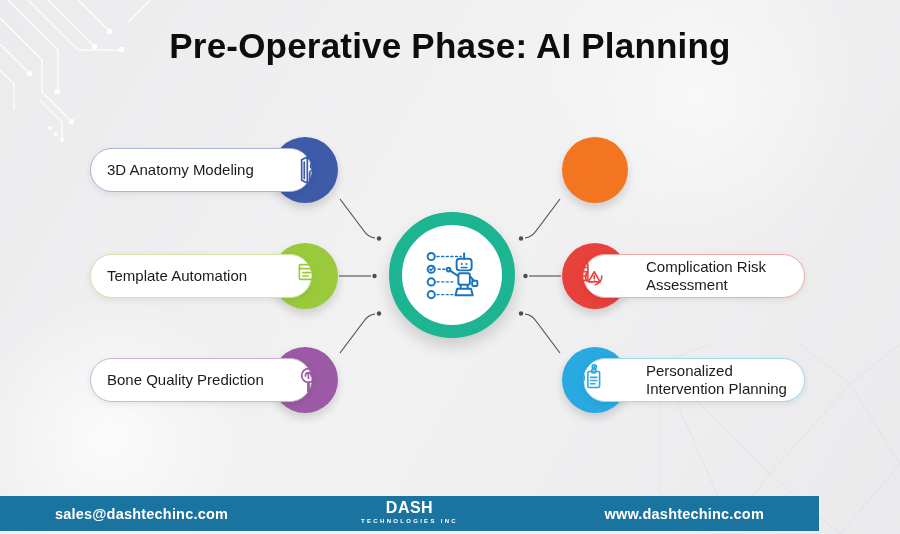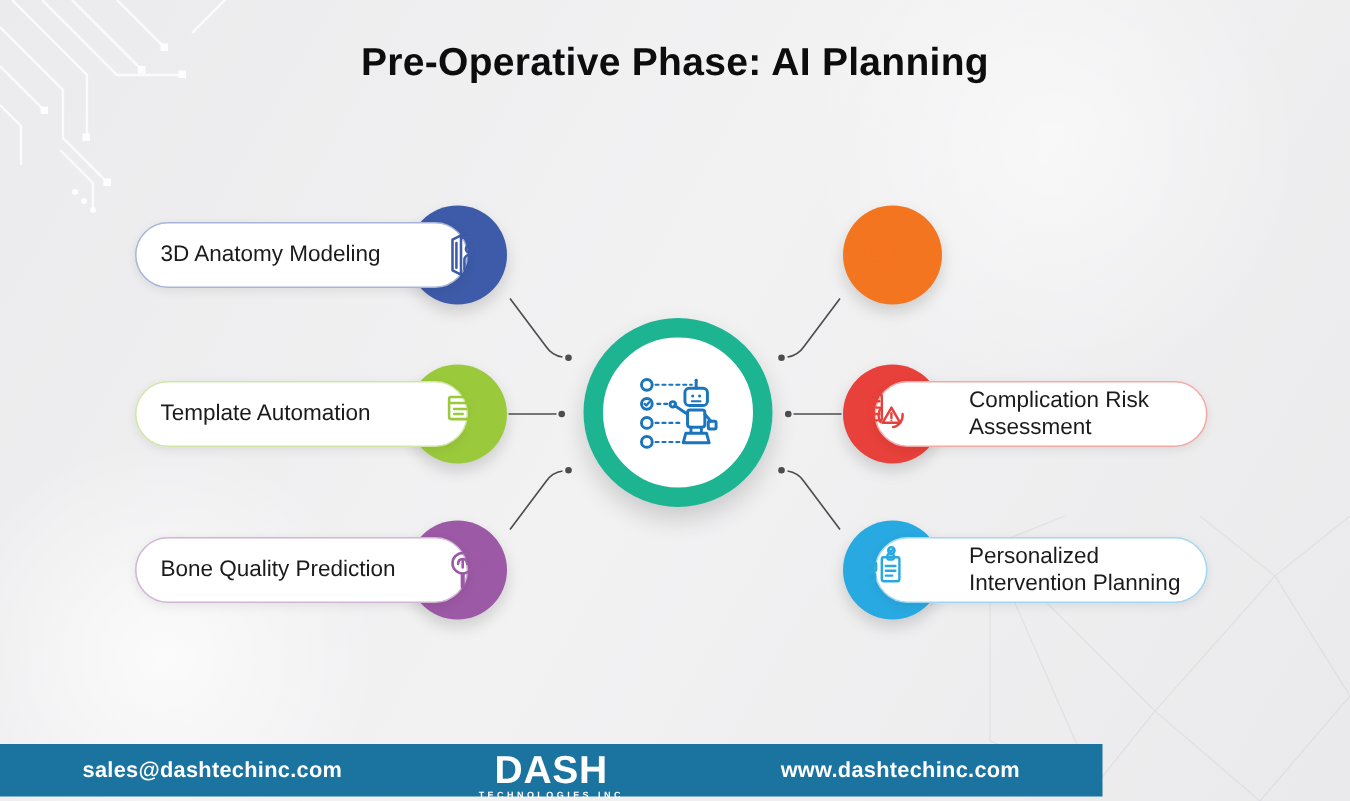--- a/index.html
+++ b/index.html
@@ -20,7 +20,7 @@
 
   .title{
     position:absolute; top:26px; left:0; right:0; text-align:center;
-    font-size:26px; font-weight:800; color:#0d0d0d; letter-spacing:.2px;
+    font-size:35px; font-weight:800; color:#0d0d0d; letter-spacing:.2px;
   }
 
   .connectors{ position:absolute; left:0; top:0; z-index:1; }

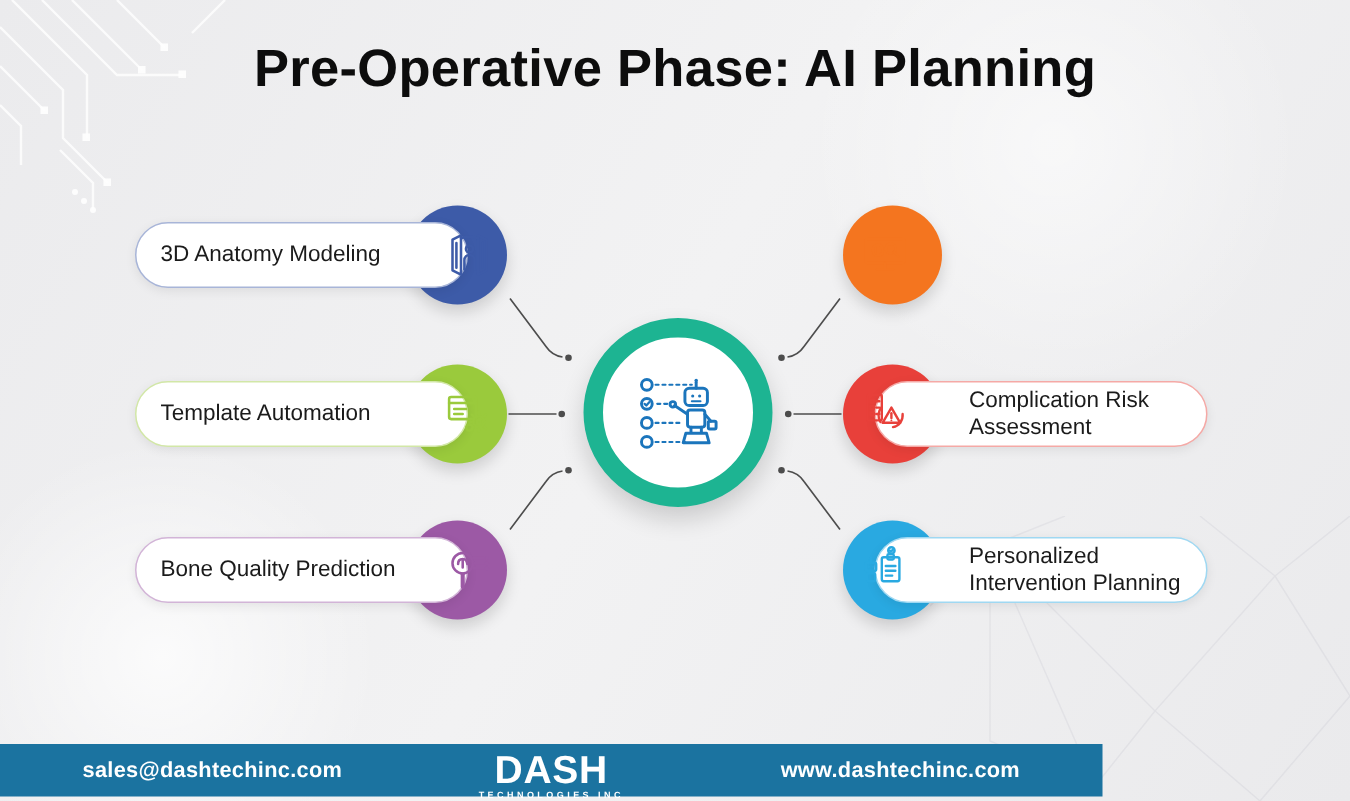--- a/index.html
+++ b/index.html
@@ -67,7 +67,7 @@
   .hub-icon{ width:60px; height:60px; color:var(--hubblue,#1B75BC); }
 
   .footer{
-    position:absolute; left:0; top:496px; width:735px; height:35px;
+    position:absolute; left:0; top:496px; width:819px; height:35px;
     display:flex; align-items:center; justify-content:space-between;
     padding:0 55px; color:#fff; z-index:4;
   }

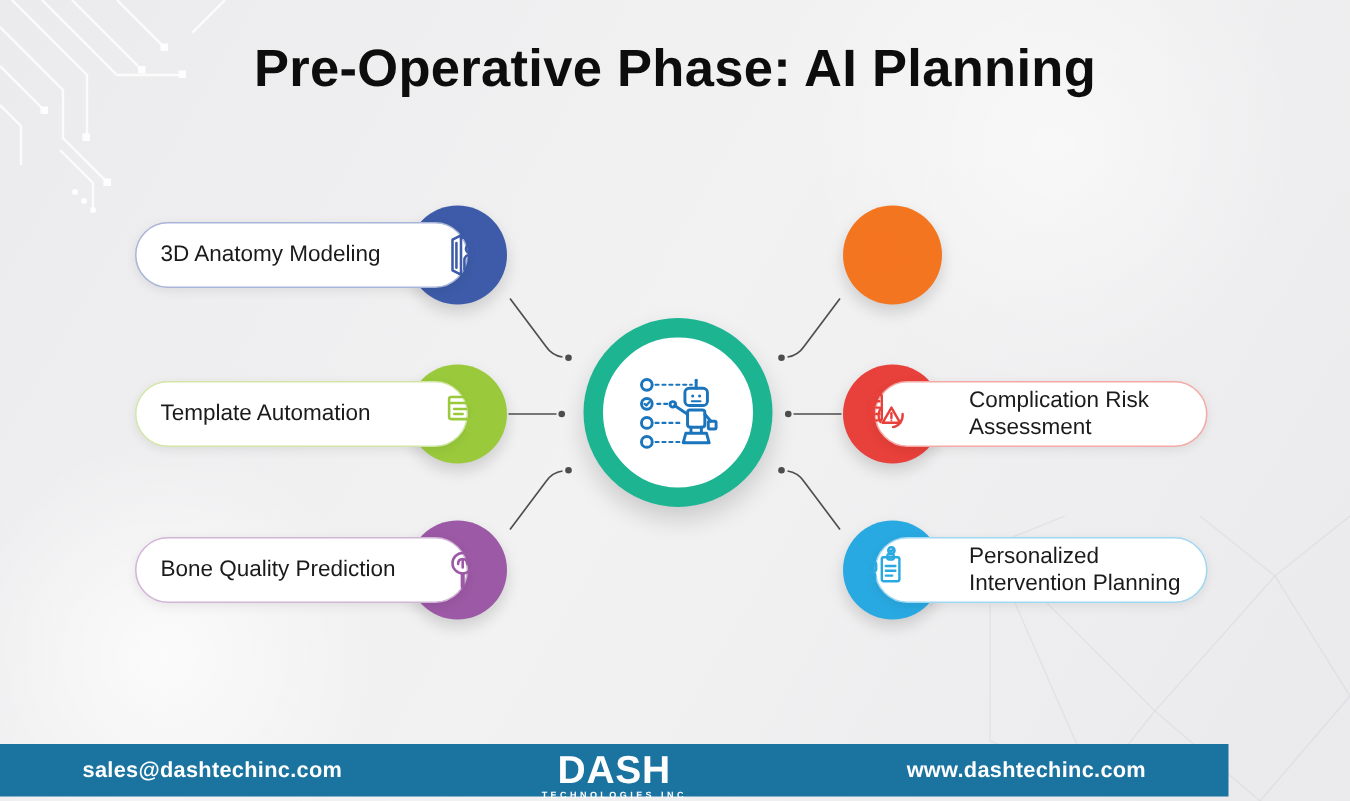--- a/index.html
+++ b/index.html
@@ -73,7 +73,7 @@
   }
   .footer-text{ font-size:14.5px; font-weight:700; letter-spacing:.2px; }
   .logo{ position:absolute; left:50%; transform:translateX(-50%); top:4px; text-align:center; line-height:1; }
-  .logo-main{ font-size:26px; font-weight:800; letter-spacing:.5px; }
+  .logo-main{ font-size:16px; font-weight:800; letter-spacing:.5px; }
   .logo-sub{ font-size:6px; font-weight:700; letter-spacing:2.3px; margin-top:2px; }
 </style>
 </head>

